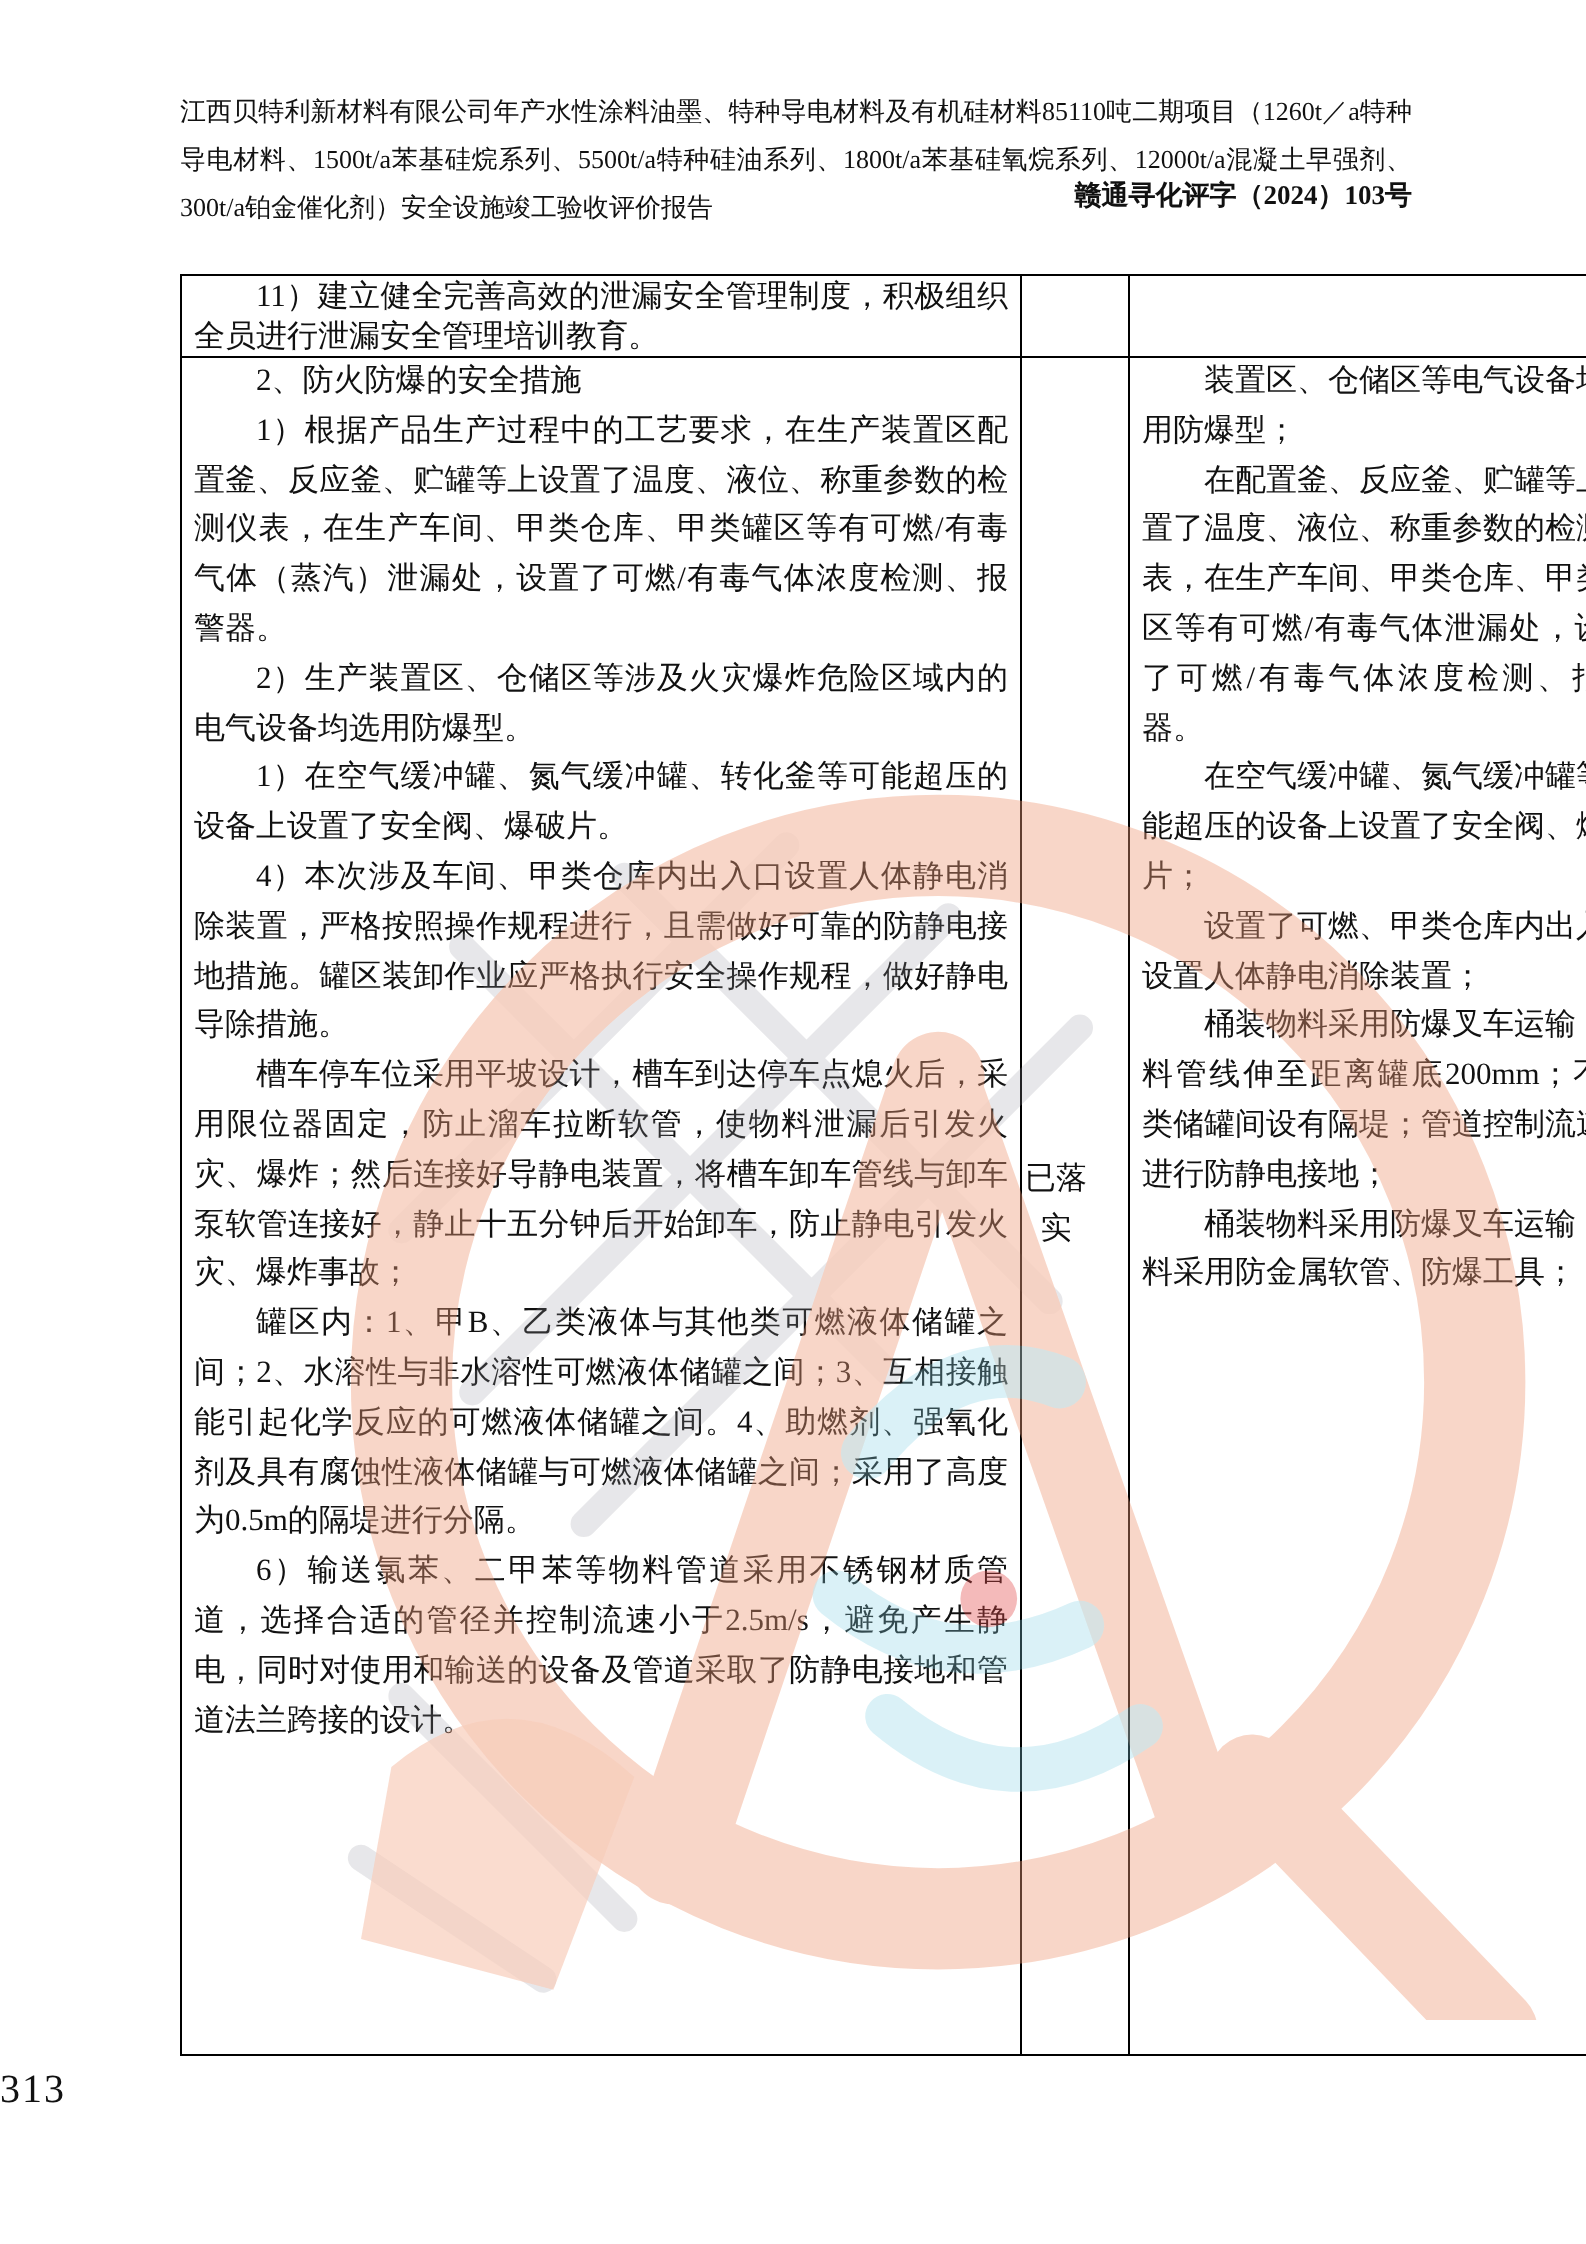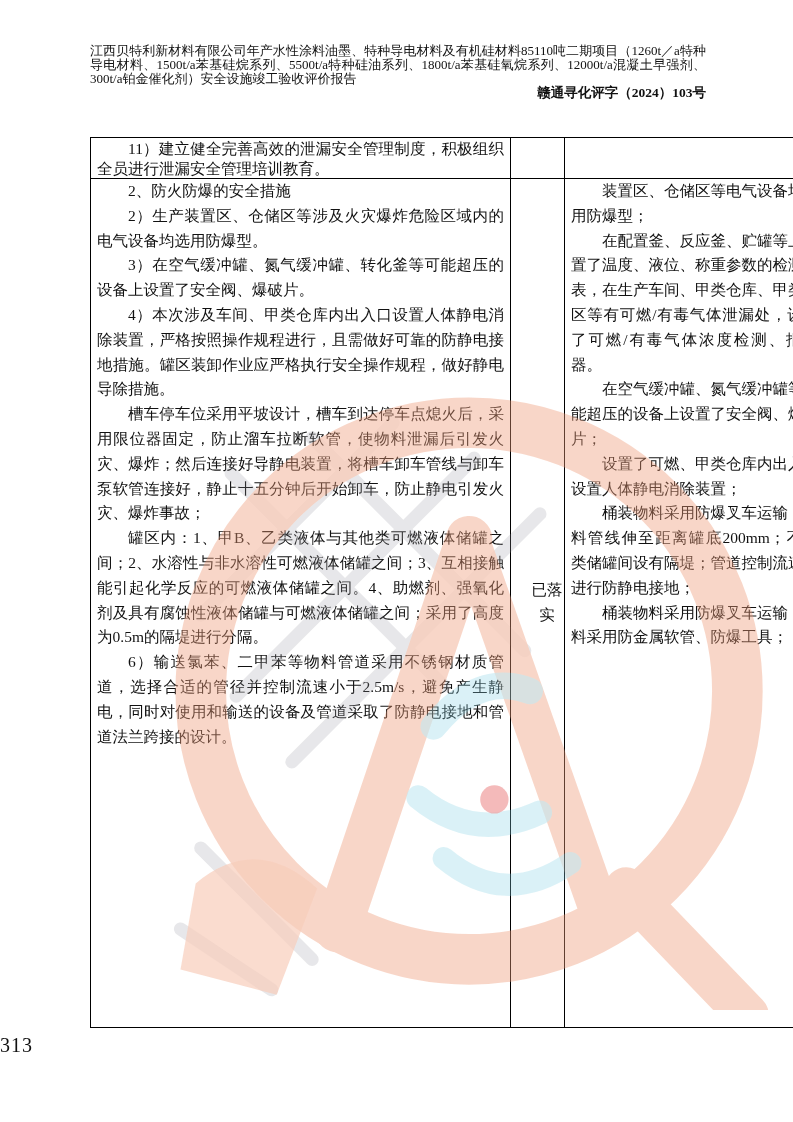--- a/index.html
+++ b/index.html
@@ -11,7 +11,7 @@
   
   .header{
     position:absolute;left:90px;top:44px;width:616px;
-    font-size:13px;line-height:14px;text-align:justify;
+    font-size:13px;line-height:24px;text-align:justify;
     z-index:2;
   }
   .doc-number{

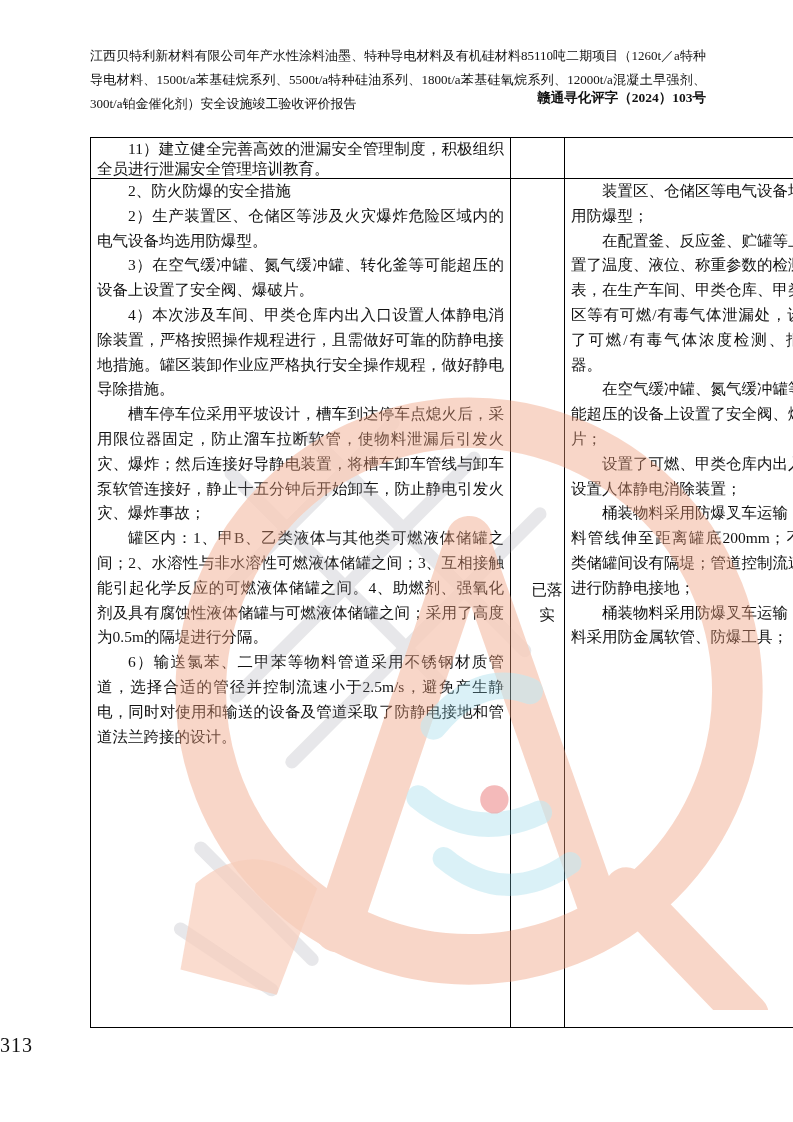--- a/index.html
+++ b/index.html
@@ -67,6 +67,7 @@
   <div class="trow r2">
     <div class="c c-left">
         <p class="para">2、防火防爆的安全措施</p>
+        <p class="para">1）根据产品生产过程中的工艺要求，在生产装置区配置釜、反应釜、贮罐等上设置了温度、液位、称重参数的检测仪表，在生产车间、甲类仓库、甲类罐区等有可燃/有毒气体（蒸汽）泄漏处，设置了可燃/有毒气体浓度检测、报警器。</p>
         <p class="para">2）生产装置区、仓储区等涉及火灾爆炸危险区域内的电气设备均选用防爆型。</p>
         <p class="para">3）在空气缓冲罐、氮气缓冲罐、转化釜等可能超压的设备上设置了安全阀、爆破片。</p>
         <p class="para">4）本次涉及车间、甲类仓库内出入口设置人体静电消除装置，严格按照操作规程进行，且需做好可靠的防静电接地措施。罐区装卸作业应严格执行安全操作规程，做好静电导除措施。</p>

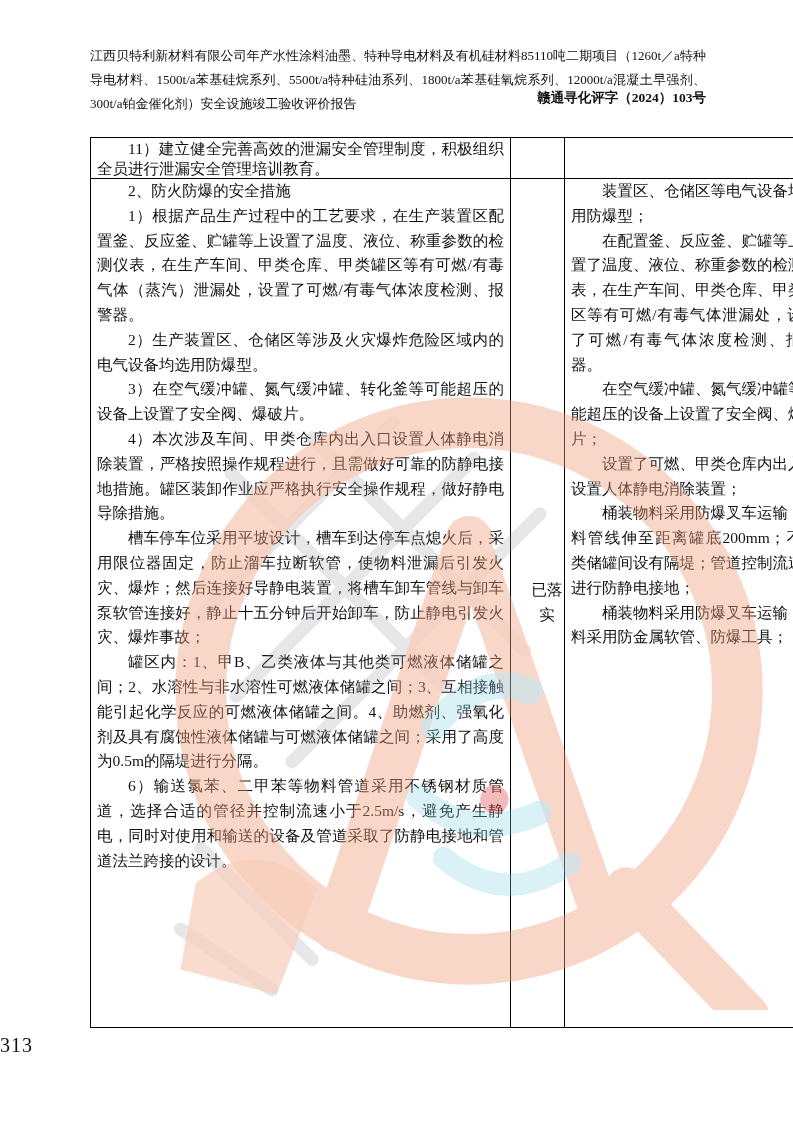--- a/index.html
+++ b/index.html
@@ -69,7 +69,7 @@
         <p class="para">2、防火防爆的安全措施</p>
         <p class="para">1）根据产品生产过程中的工艺要求，在生产装置区配置釜、反应釜、贮罐等上设置了温度、液位、称重参数的检测仪表，在生产车间、甲类仓库、甲类罐区等有可燃/有毒气体（蒸汽）泄漏处，设置了可燃/有毒气体浓度检测、报警器。</p>
         <p class="para">2）生产装置区、仓储区等涉及火灾爆炸危险区域内的电气设备均选用防爆型。</p>
-        <p class="para">3）在空气缓冲罐、氮气缓冲罐、转化釜等可能超压的设备上设置了安全阀、爆破片。</p>
+        <p class="para">1）在空气缓冲罐、氮气缓冲罐、转化釜等可能超压的设备上设置了安全阀、爆破片。</p>
         <p class="para">4）本次涉及车间、甲类仓库内出入口设置人体静电消除装置，严格按照操作规程进行，且需做好可靠的防静电接地措施。罐区装卸作业应严格执行安全操作规程，做好静电导除措施。</p>
         <p class="para">槽车停车位采用平坡设计，槽车到达停车点熄火后，采用限位器固定，防止溜车拉断软管，使物料泄漏后引发火灾、爆炸；然后连接好导静电装置，将槽车卸车管线与卸车泵软管连接好，静止十五分钟后开始卸车，防止静电引发火灾、爆炸事故；</p>
         <p class="para">罐区内：1、甲B、乙类液体与其他类可燃液体储罐之间；2、水溶性与非水溶性可燃液体储罐之间；3、互相接触能引起化学反应的可燃液体储罐之间。4、助燃剂、强氧化剂及具有腐蚀性液体储罐与可燃液体储罐之间；采用了高度为0.5m的隔堤进行分隔。</p>

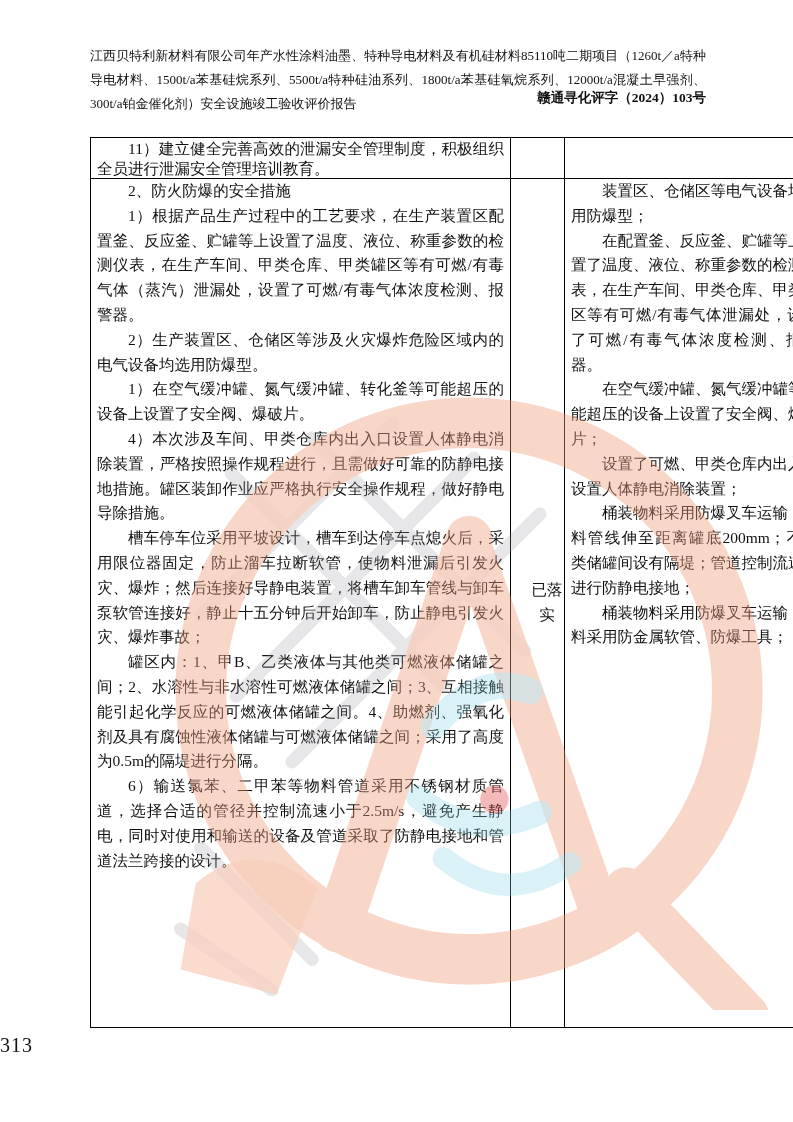--- a/index.html
+++ b/index.html
@@ -35,7 +35,7 @@
   .c-mid,.c-right{border-left:1px solid #000;}
   .r1 .c{border-bottom:1px solid #000;line-height:19.5px;padding-top:1px;}
   .para{margin:0;text-indent:2em;}
-  .c-mid{display:flex;align-items:center;justify-content:flex-end;padding:0;}
+  .c-mid{display:flex;align-items:center;justify-content:flex-start;padding:0;}
   .status{display:block;width:2.2em;text-align:center;}
   
   .page-number{

